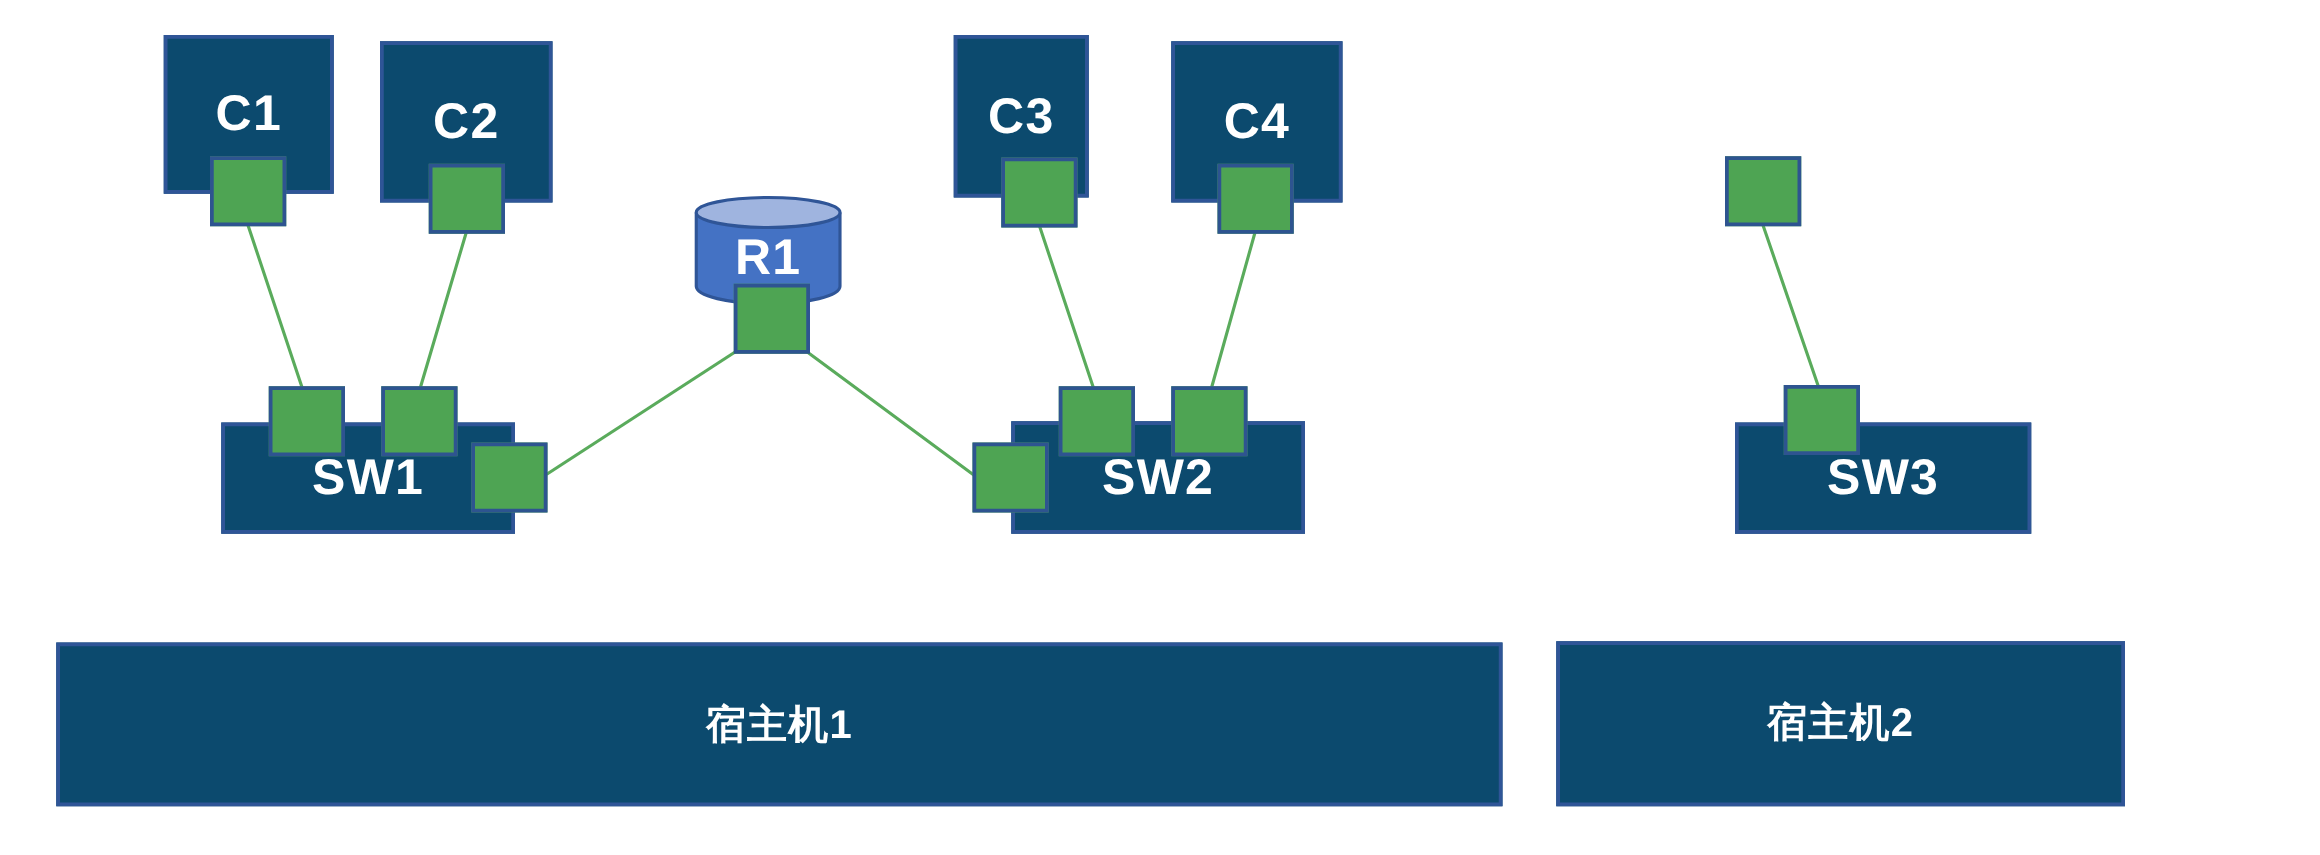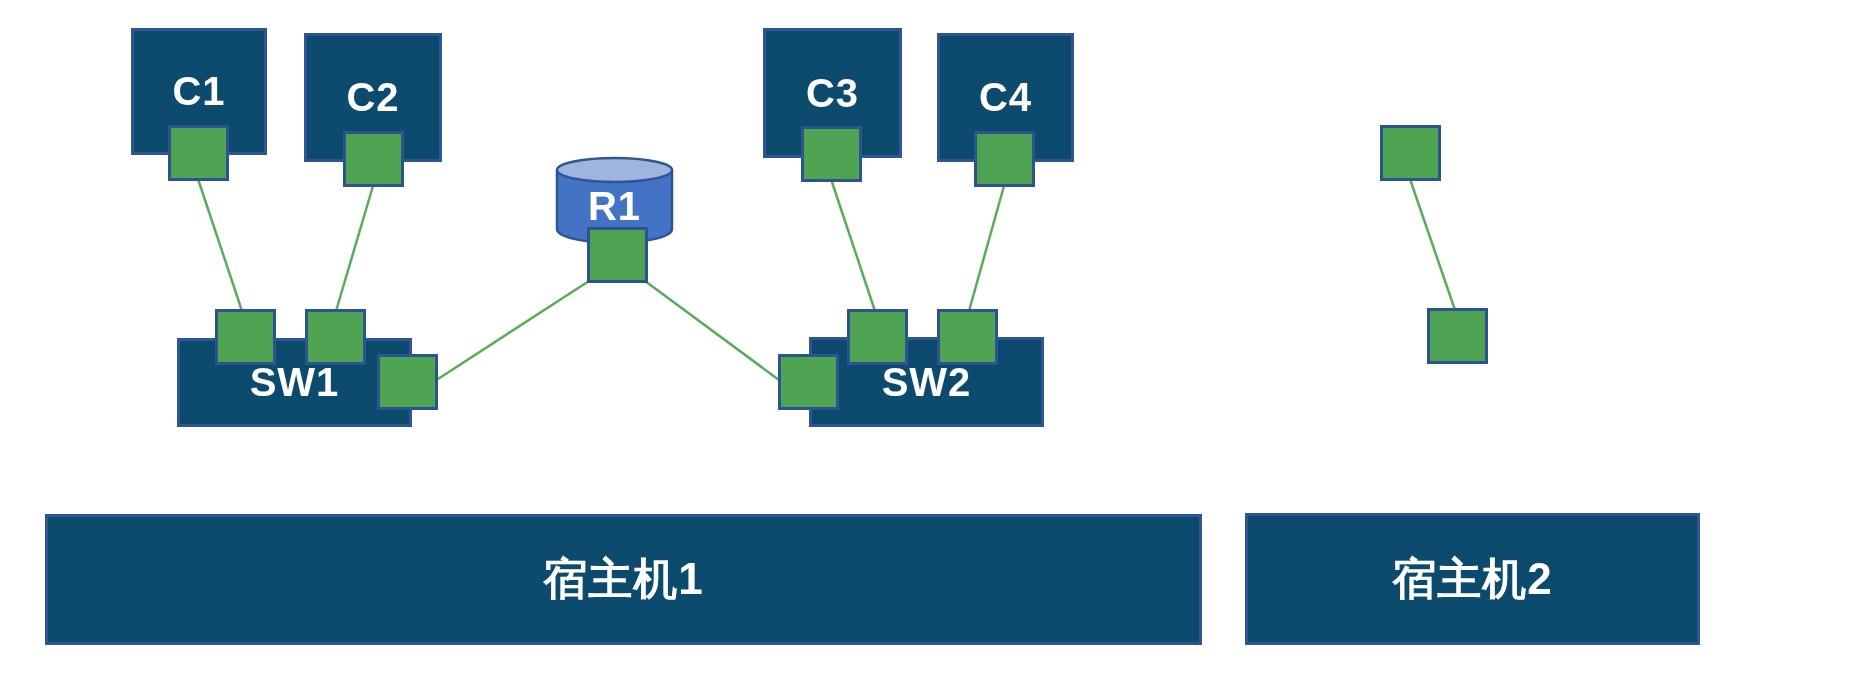--- a/index.html
+++ b/index.html
@@ -51,7 +51,7 @@
   <div class="box" style="left:304px;top:33px;width:138px;height:129px">
     <span class="lbl">C2</span>
   </div>
-  <div class="box" style="left:763px;top:28px;width:139px;height:130px">
+  <div class="box" style="left:763px;top:28px;width:108px;height:130px">
     <span class="lbl">C3</span>
   </div>
   <div class="box" style="left:937px;top:33px;width:137px;height:129px">

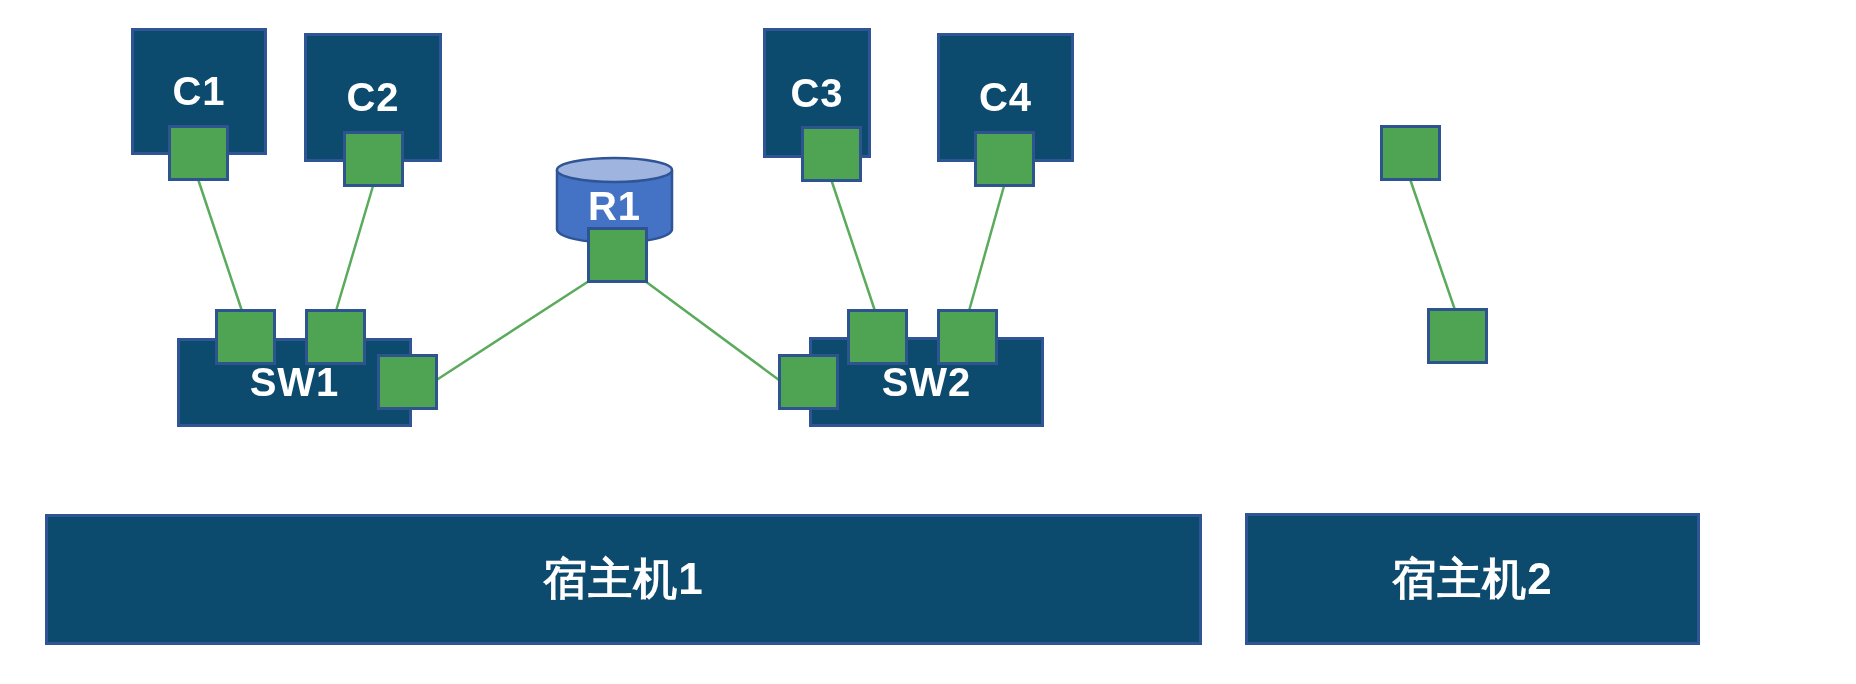--- a/index.html
+++ b/index.html
@@ -72,6 +72,9 @@
   <div class="box" style="left:809px;top:337px;width:235px;height:90px">
     <span class="lbl">SW2</span>
   </div>
+  <div class="box" style="left:1388px;top:338px;width:237px;height:89px">
+    <span class="lbl">SW3</span>
+  </div>
 
   <div class="box host" style="left:45px;top:514px;width:1157px;height:131px">
     <span class="lbl">宿主机1</span>

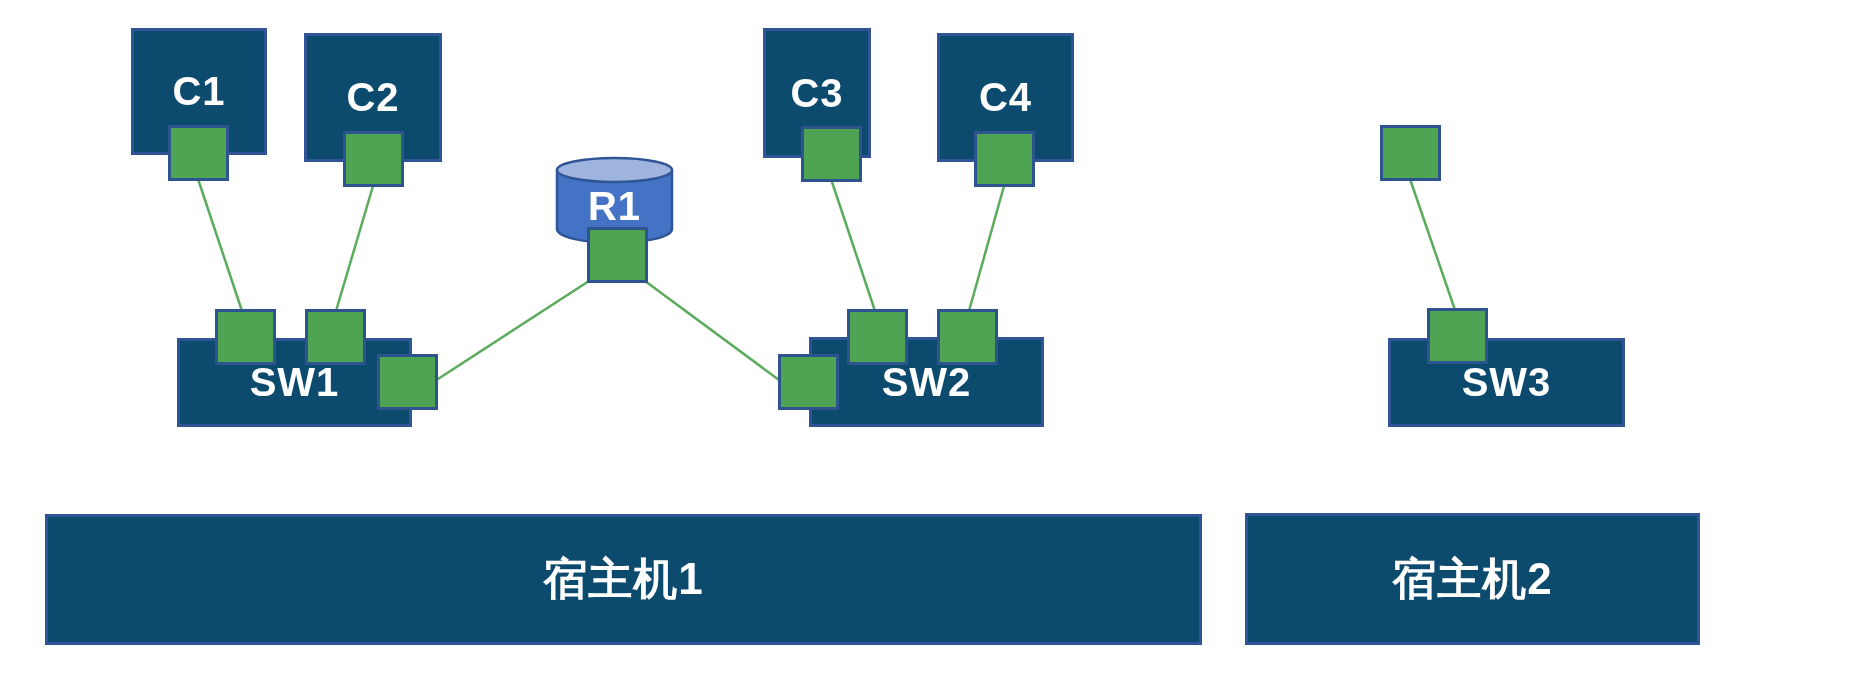--- a/index.html
+++ b/index.html
@@ -15,7 +15,7 @@
     color:#ffffff;font-size:40px;font-weight:600;letter-spacing:1px;
     white-space:nowrap;
   }
-  .host .lbl{font-size:44px;}
+  .host .lbl{font-size:32px;}
   .port{
     position:absolute;z-index:3;width:61px;height:56px;box-sizing:border-box;
     background:#4EA453;border:3px solid #2E5490;

